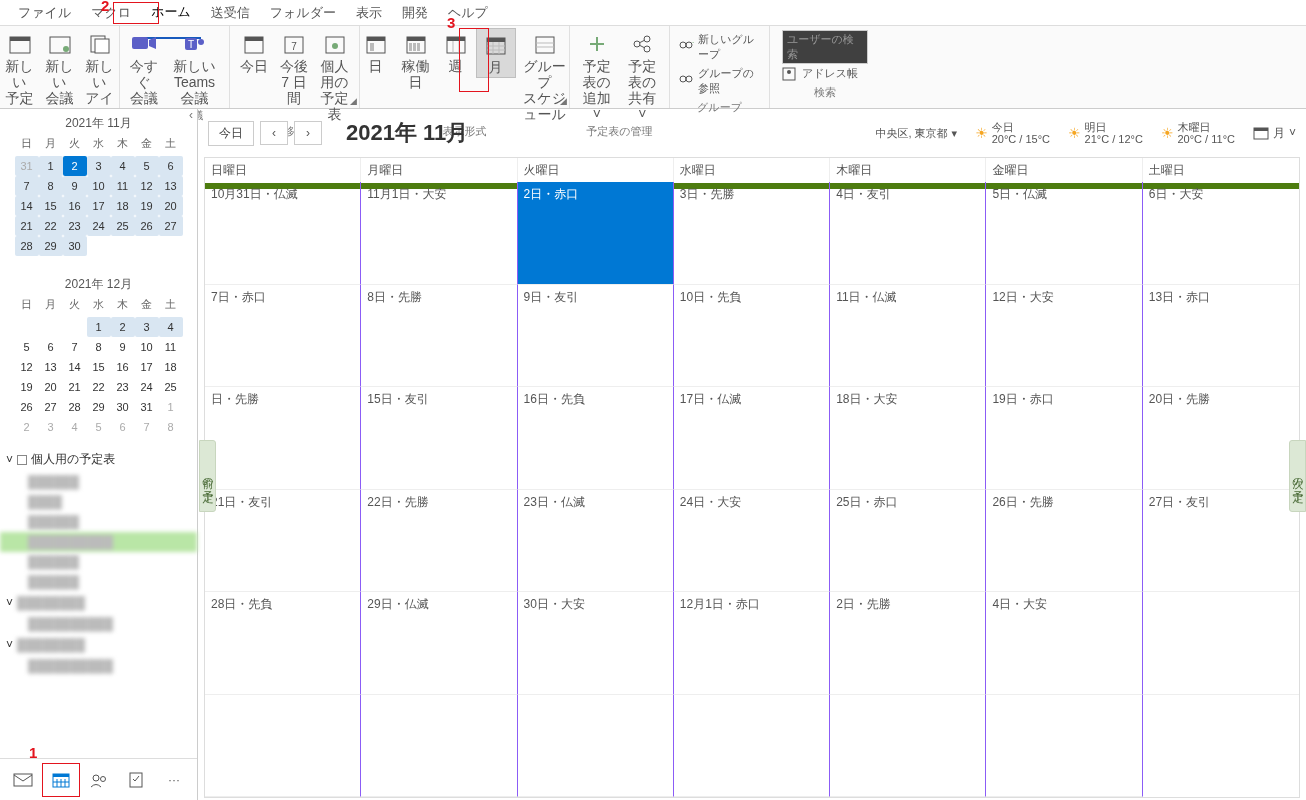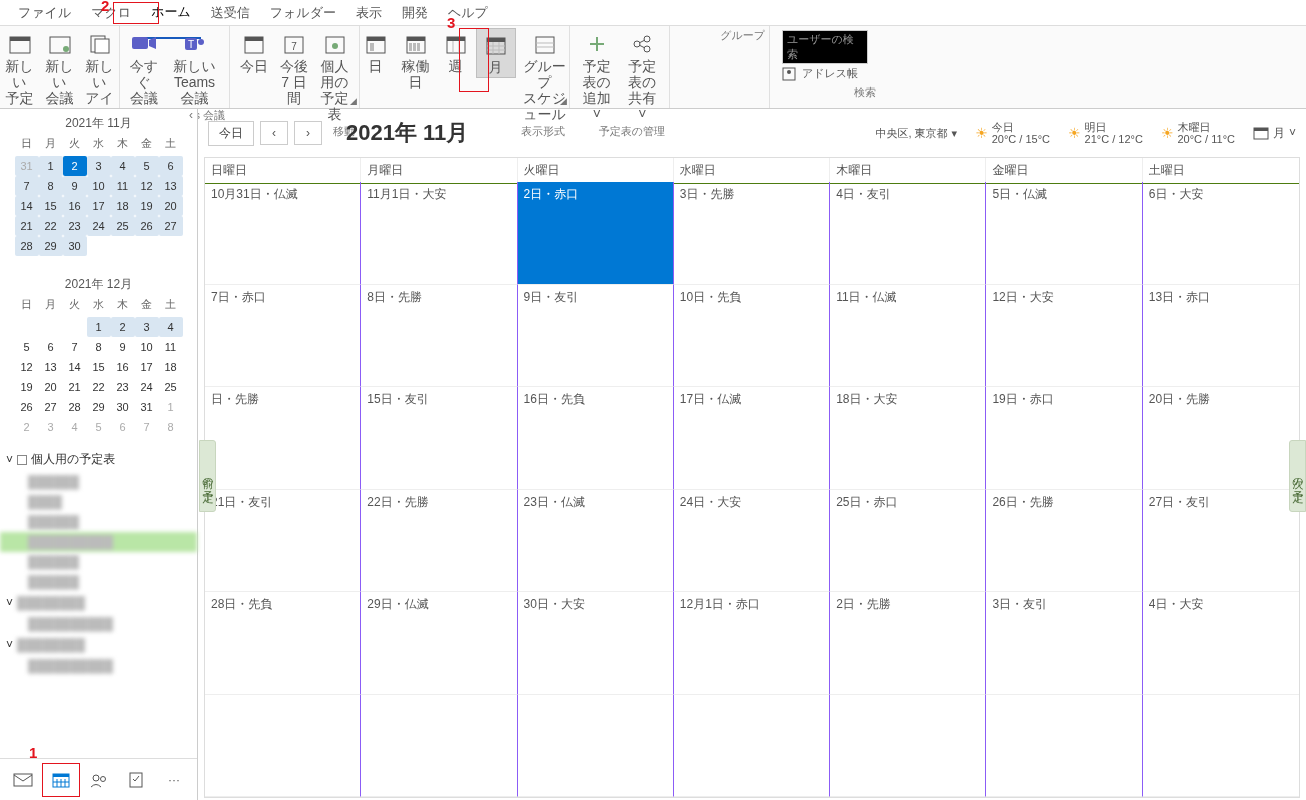--- a/index.html
+++ b/index.html
@@ -294,6 +294,27 @@
   </div>
 
   <div class="ribbon-group" style="width:100px;">
+    <div class="ribbon-small-col">
+      <div class="ribbon-small-item">
+        <span>
+            <svg width="16" height="14">
+              <circle cx="5" cy="5" r="3" fill="none" stroke="#555"></circle>
+              <circle cx="11" cy="5" r="3" fill="none" stroke="#555"></circle>
+              <text x="14" y="5" font-size="8" fill="#7a7">+</text>
+            </svg>
+          </span>
+        <span>新しいグループ</span>
+      </div>
+      <div class="ribbon-small-item">
+        <span>
+            <svg width="16" height="14">
+              <circle cx="5" cy="5" r="3" fill="none" stroke="#555"></circle>
+              <circle cx="11" cy="5" r="3" fill="none" stroke="#555"></circle>
+            </svg>
+          </span>
+        <span>グループの参照</span>
+      </div>
+    </div>
     <div class="ribbon-group-label">グループ</div>
   </div>
 

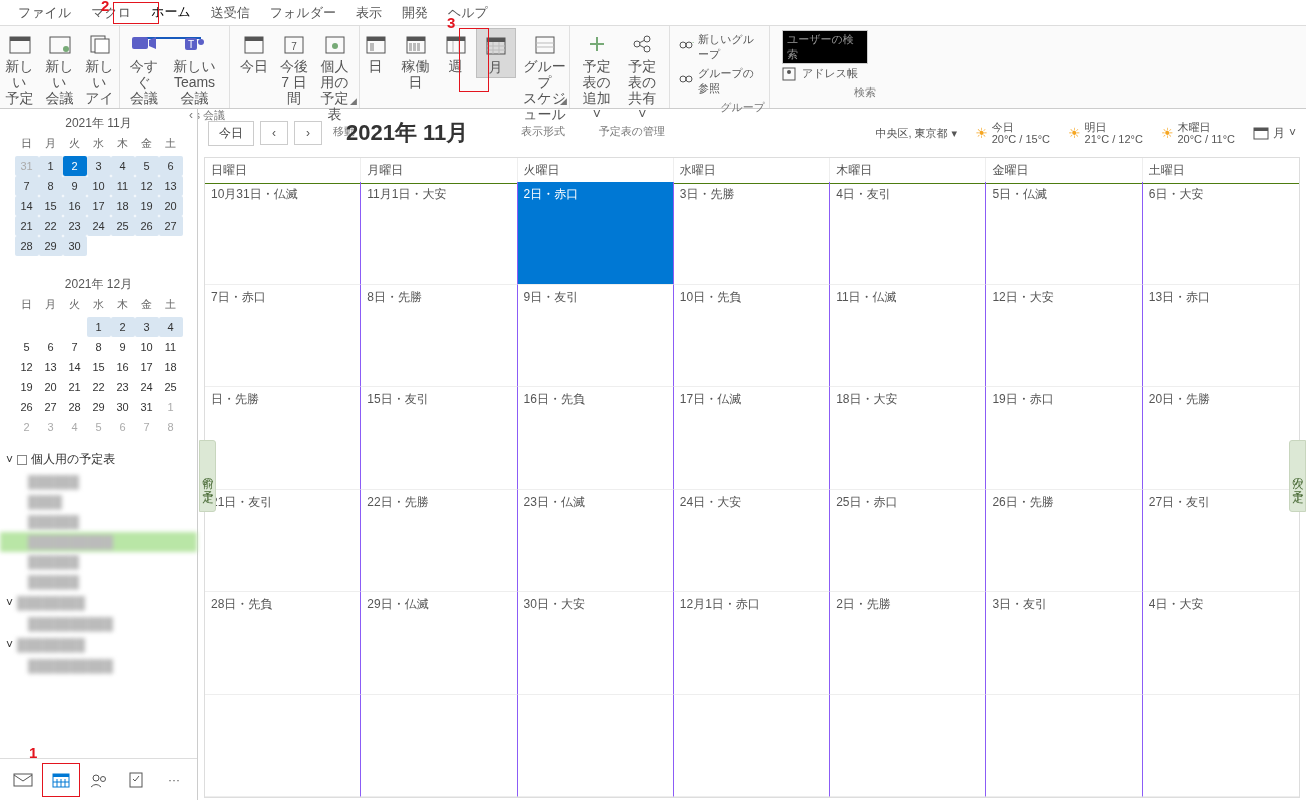--- a/index.html
+++ b/index.html
@@ -320,7 +320,7 @@
 
   <div class="ribbon-group" style="width:110px;border-right:none;">
     <div class="ribbon-small-col">
-      <div class="ribbon-small-item" style="border:1px solid #ccc;padding:1px 4px;width:86px;background:#000000;">
+      <div class="ribbon-small-item" style="border:1px solid #ccc;padding:1px 4px;width:86px;background:#404040;">
         <span style="color:#999;">ユーザーの検索</span>
       </div>
       <div class="ribbon-small-item">

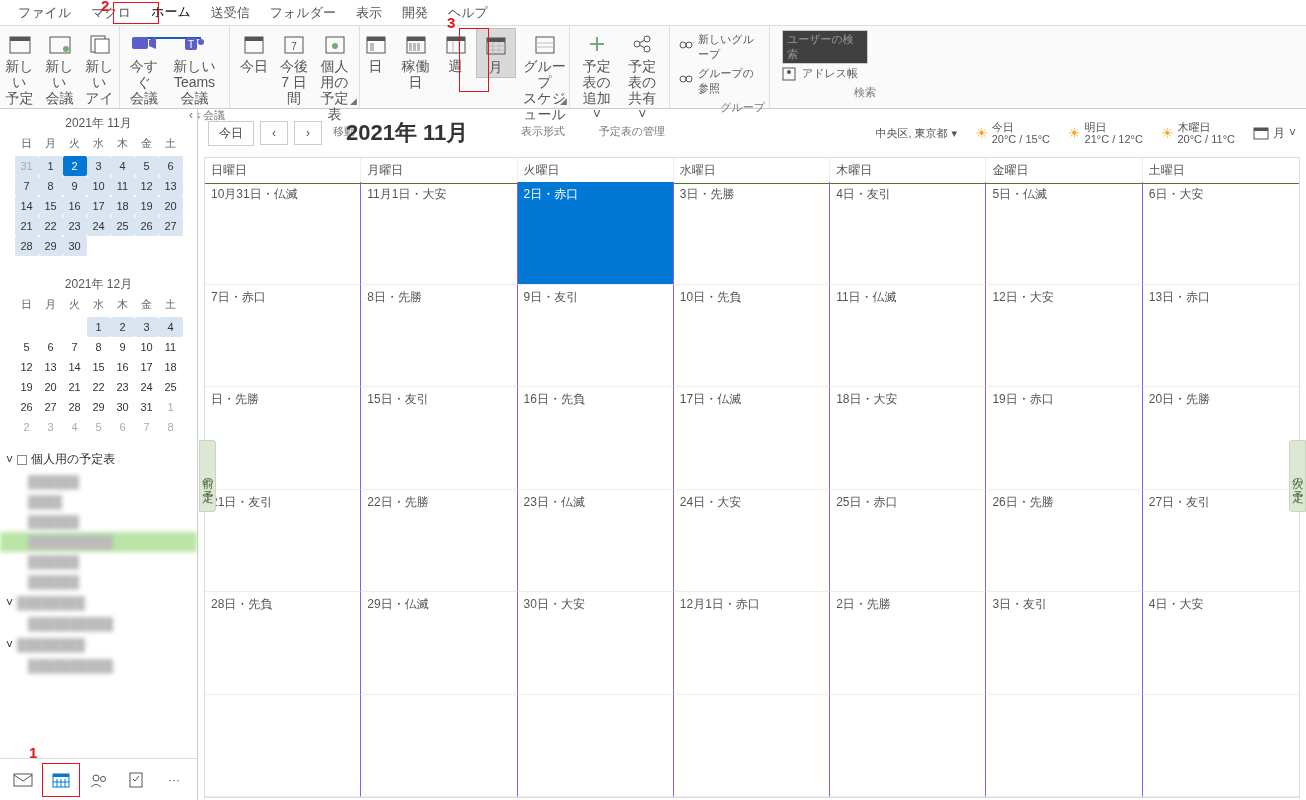--- a/index.html
+++ b/index.html
@@ -17,7 +17,7 @@
 .ribbon-btn { display: flex; flex-direction: column; align-items: center; justify-content: flex-start; padding: 2px 4px; min-width: 40px; cursor: default; }
 .ribbon-btn .ricon { width: 28px; height: 24px; margin: 2px 0; display: flex; align-items: center; justify-content: center; }
 .ribbon-btn .rlabel { font-size: 14px; text-align: center; line-height: 1.15; color: #555; white-space: pre-line; }
-.ribbon-group-label { font-size: 11px; color: #777; text-align: right; padding: 0 0 2px 0; width: 100%; }
+.ribbon-group-label { font-size: 11px; color: #777; text-align: center; padding: 0 0 2px 0; width: 100%; }
 .ribbon-small-col { display: flex; flex-direction: column; justify-content: flex-start; padding: 2px 4px; }
 .ribbon-small-item { display: flex; align-items: center; font-size: 11px; color: #555; padding: 2px 0; }
 .ribbon-small-item svg { margin-right: 4px; }

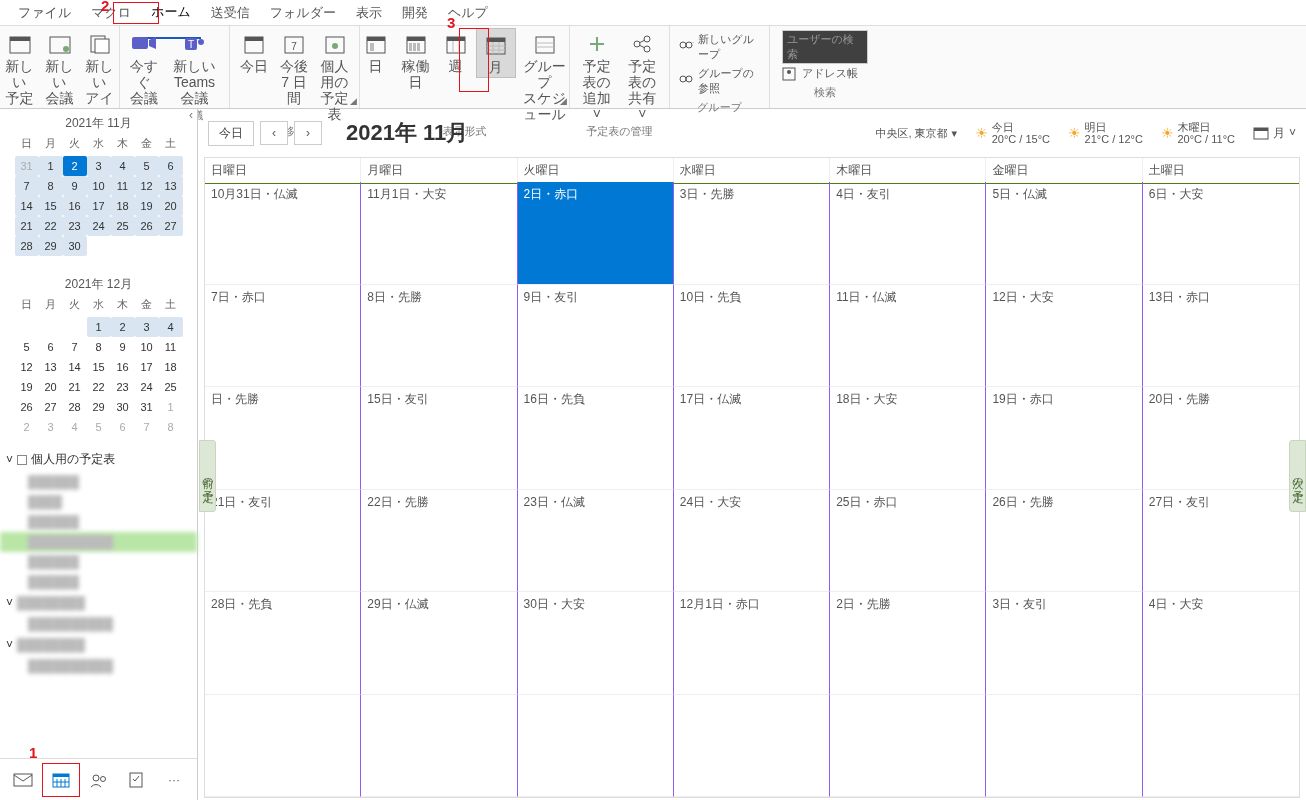--- a/index.html
+++ b/index.html
@@ -66,7 +66,7 @@
 
 .grid-wrap { position: absolute; top: 48px; left: 6px; right: 6px; bottom: 2px; border: 1px solid #ddd; }
 .grid-head { display: grid; grid-template-columns: repeat(7, 1fr); height: 24px; }
-.grid-head-cell { border-right: 1px solid #eee; border-bottom: 1px solid #4d7c0f; padding: 4px 6px; font-size: 12px; color: #555; }
+.grid-head-cell { border-right: 1px solid #eee; border-bottom: 6px solid #4d7c0f; padding: 4px 6px; font-size: 12px; color: #555; }
 .grid-head-cell:last-child { border-right: none; }
 .grid-body { position: absolute; top: 24px; left: 0; right: 0; bottom: 0; display: grid; grid-template-columns: repeat(7, 1fr); grid-template-rows: repeat(6, 1fr); }
 .day-cell { border-right: 1px solid #8b5cf6; border-bottom: 1px solid #eee; padding: 4px 6px; font-size: 12px; color: #555; position: relative; }

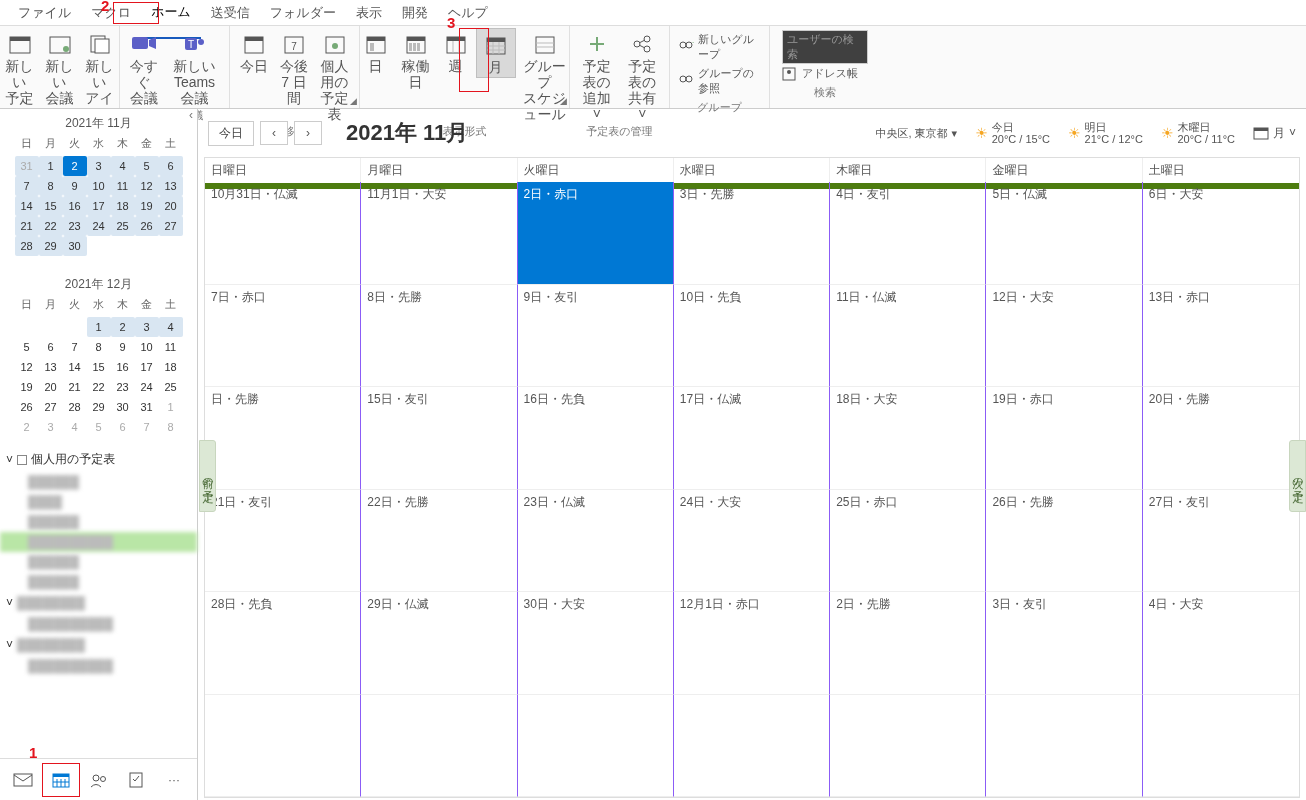--- a/index.html
+++ b/index.html
@@ -610,7 +610,6 @@
         <div class="day-cell">30日・大安</div>
         <div class="day-cell">12月1日・赤口</div>
         <div class="day-cell">2日・先勝</div>
-        <div class="day-cell">3日・友引</div>
         <div class="day-cell">4日・大安</div>
         <div class="day-cell"></div>
         <div class="day-cell"></div>

